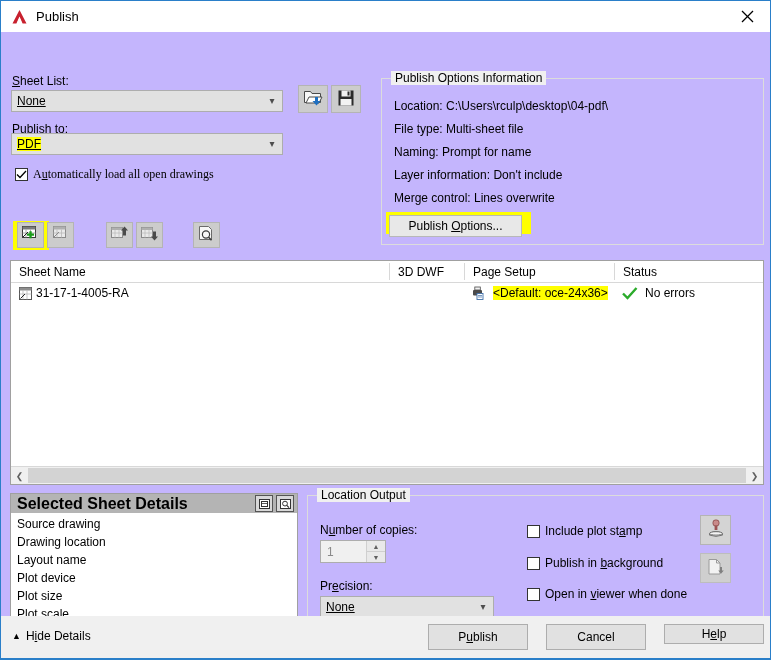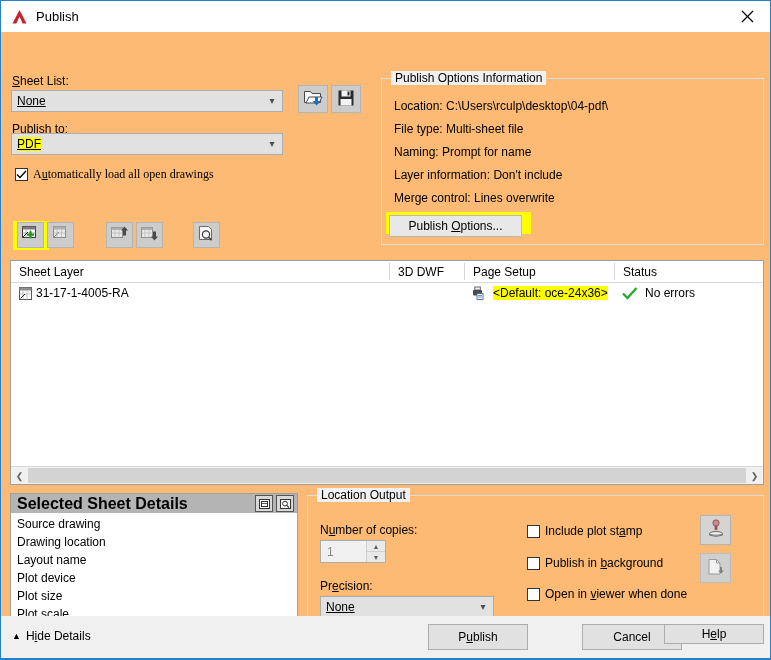--- a/index.html
+++ b/index.html
@@ -63,7 +63,7 @@
   
   .content {
     flex: 1 1 auto;
-    background: #fdba74;
+    background: #c4b5fd;
     position: relative;
   }
 

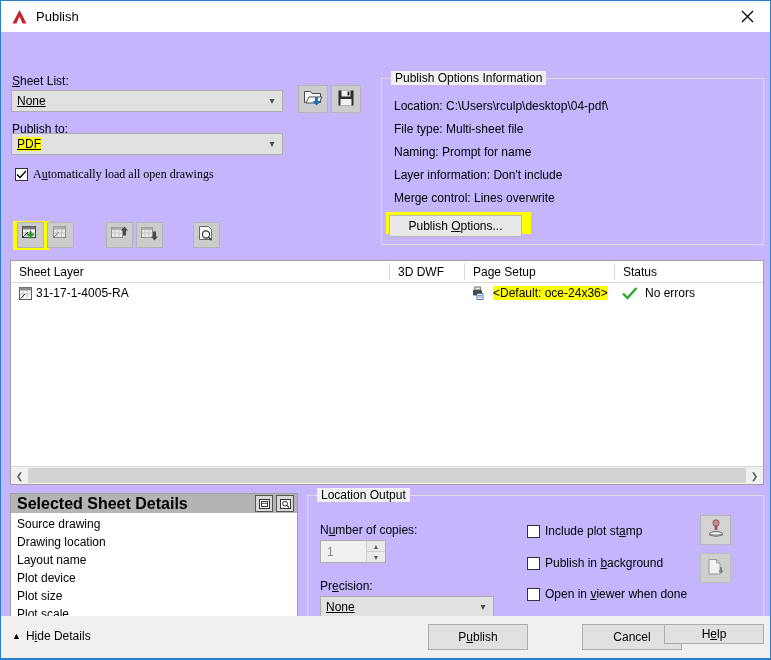--- a/index.html
+++ b/index.html
@@ -486,7 +486,7 @@
     <div class="sheetlist">
       <div class="sl-header">
         <div class="sl-col" style="left:0;width:379px;">
-          <span>Sheet Layer</span>
+          <span>Sheet Name</span>
             <span class="divider"></span>
         </div>
         <div class="sl-col" style="left:379px;width:75px;">

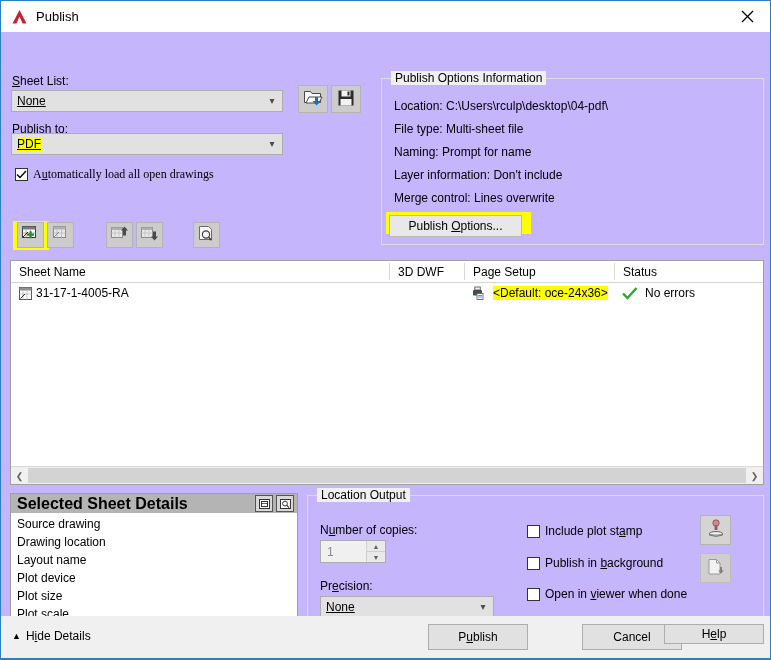--- a/index.html
+++ b/index.html
@@ -640,7 +640,7 @@
     <div class="btn" style="position:absolute;left:427px;top:8px;width:100px;height:26px;">
       <span><span>P</span><span class="u">u</span><span>blish</span></span>
     </div>
-    <div class="btn" style="position:absolute;left:545px;top:8px;width:100px;height:26px;margin-left:36px;">
+    <div class="btn" style="position:absolute;left:545px;top:8px;width:100px;height:26px;">
       <span>Cancel</span>
     </div>
     <div class="btn" style="position:absolute;left:663px;top:8px;width:100px;height:20px;">

